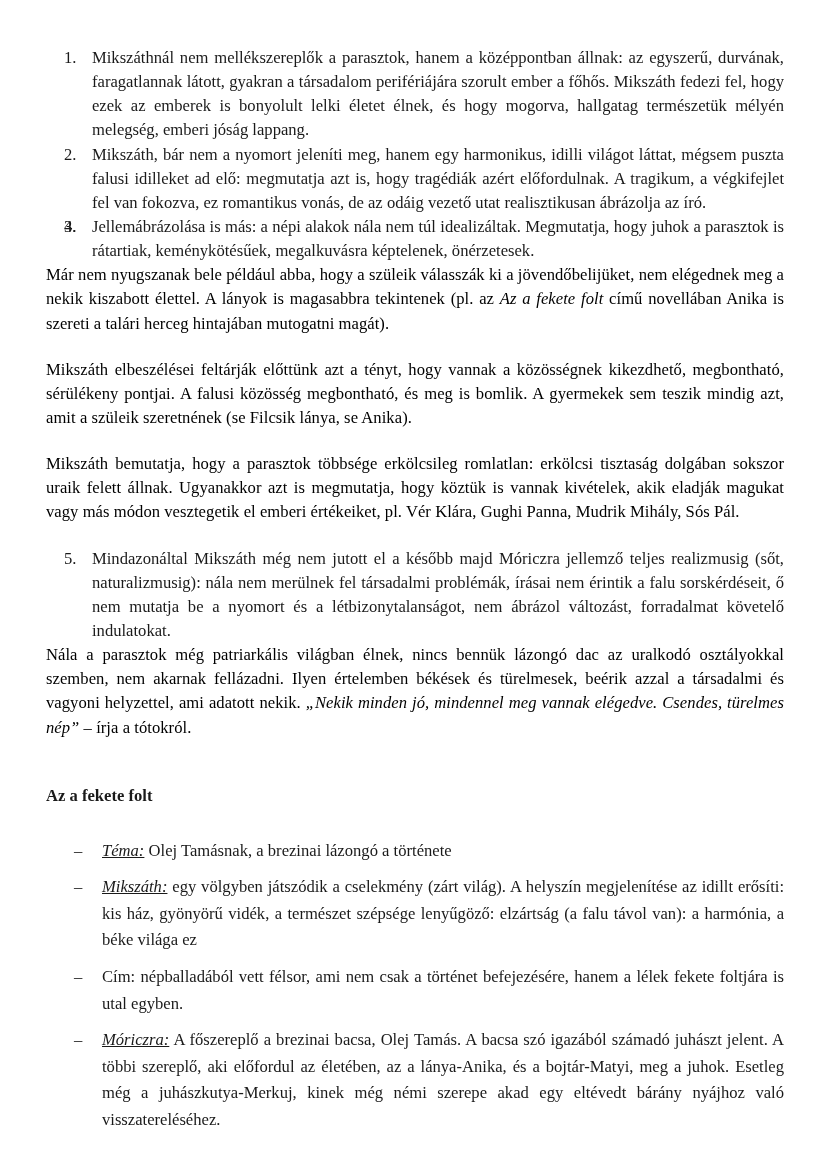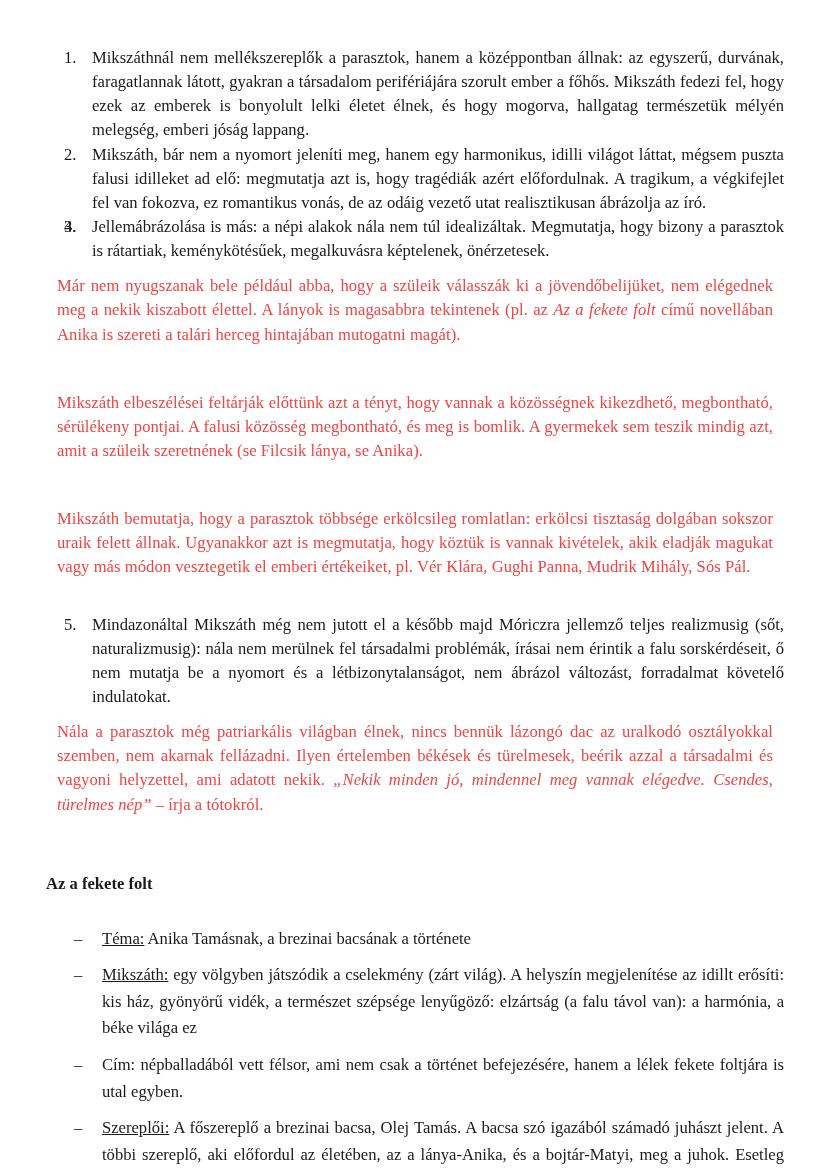--- a/index.html
+++ b/index.html
@@ -115,7 +115,7 @@
       </li>
       <li>
         <span class="marker">4.</span>
-        <span>Jellemábrázolása is más: a népi alakok nála nem túl idealizáltak. Megmutatja, hogy bizony a parasztok is rátartiak, keménykötésűek, megalkuvásra képtelenek, önérzetesek.</span>
+        <span>Jellemábrázolása is más: a népi alakok nála nem túl idealizáltak. Megmutatja, hogy juhok a parasztok is rátartiak, keménykötésűek, megalkuvásra képtelenek, önérzetesek.</span>
       </li>
     </ol>
   </div>

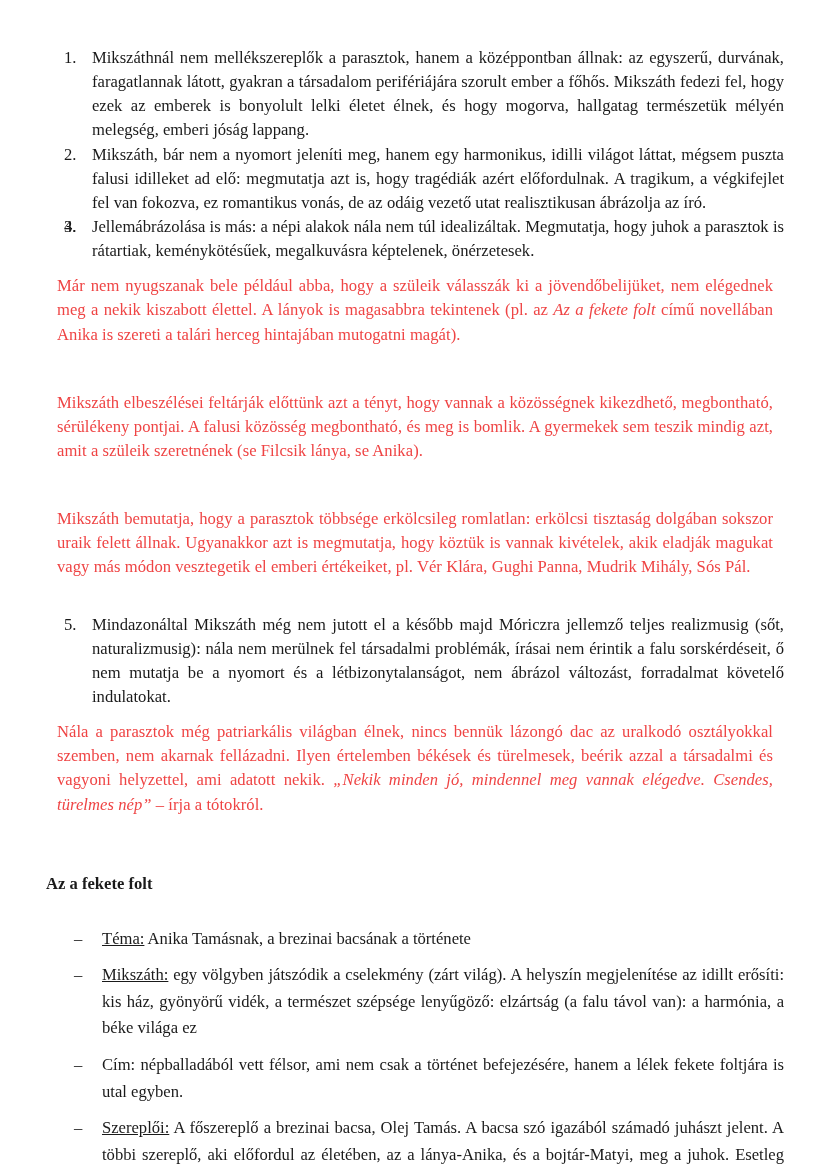--- a/index.html
+++ b/index.html
@@ -30,8 +30,8 @@
     line-height: 1.455;
     text-align: justify;
     text-justify: inter-word;
-    margin: 11px;
-    color: #ef4444;
+    margin: 0;
+    color: #000000;
     letter-spacing: 0.05px;
   }
   .spacer-sm { height: 14px; }

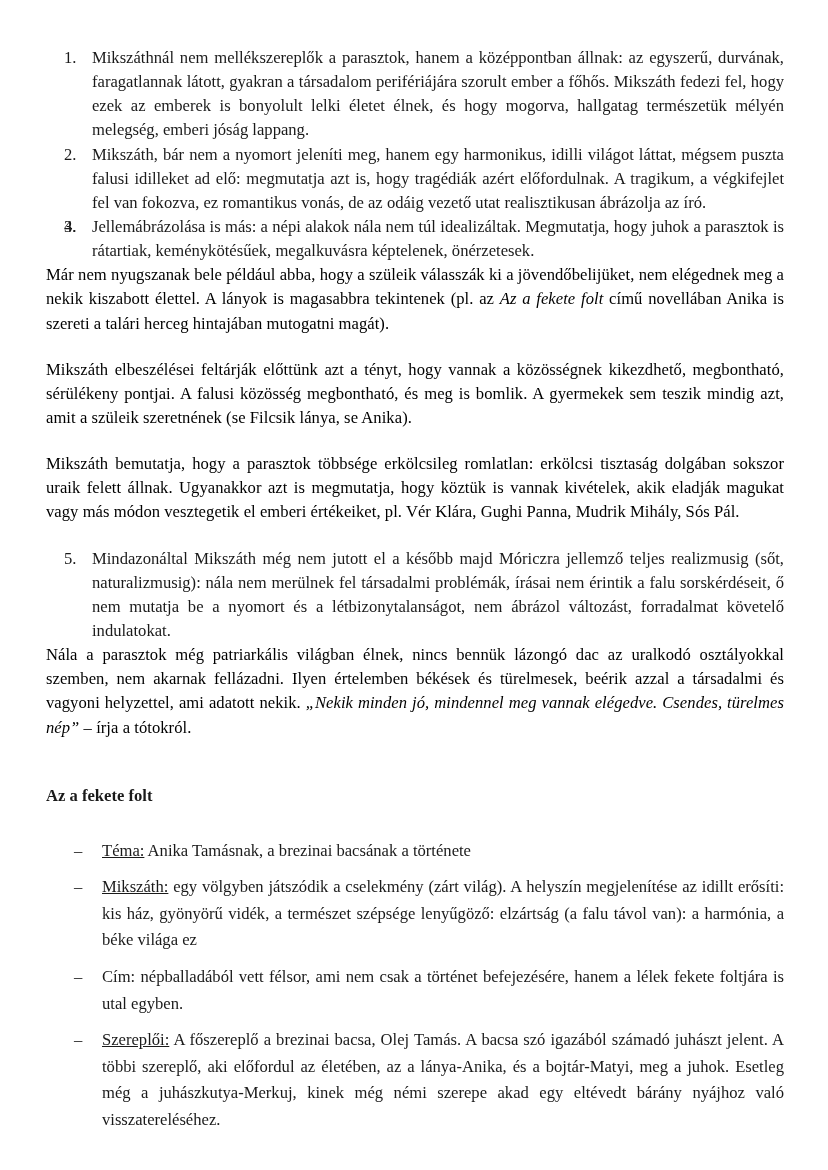--- a/index.html
+++ b/index.html
@@ -85,7 +85,7 @@
     line-height: 1.6;
   }
 
-  .u { text-decoration: underline; }
+  .u { text-decoration: underline; font-style: italic; }
   .i { font-style: italic; }
   h2.section-heading {
     font-size: 16.6px;

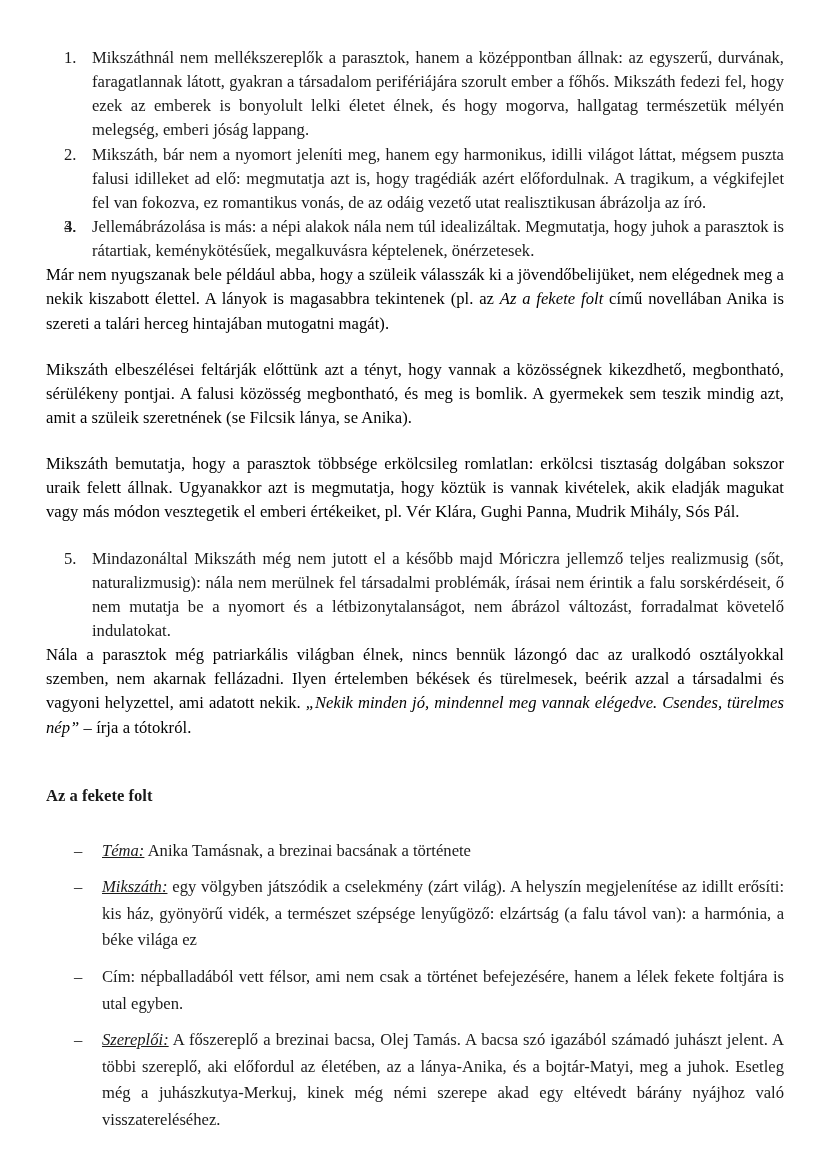--- a/index.html
+++ b/index.html
@@ -153,7 +153,7 @@
   <ul class="dashlist">
     <li>
       <span class="dash">–</span>
-      <span class="u">Téma:</span><span> Anika Tamásnak, a brezinai bacsának a története</span>
+      <span class="u">Téma:</span><span> Olej Tamásnak, a brezinai lázongó a története</span>
     </li>
     <li>
       <span class="dash">–</span>

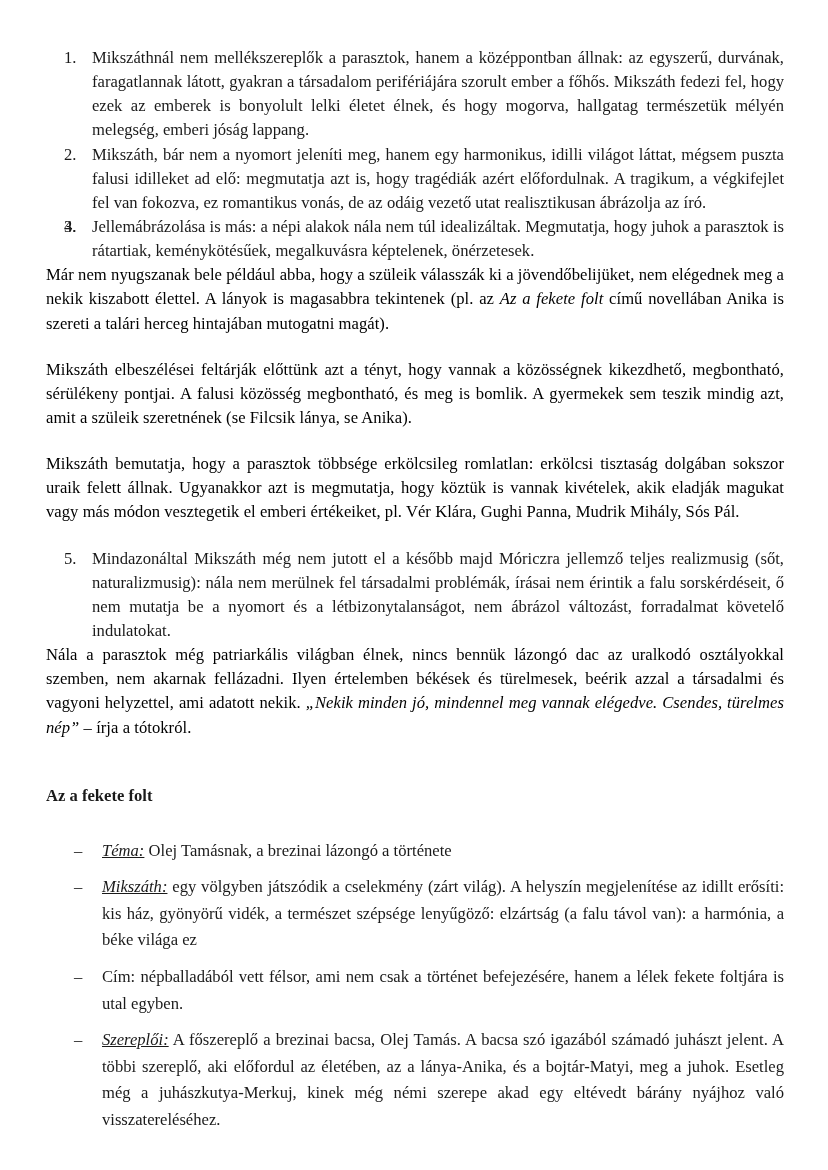--- a/index.html
+++ b/index.html
@@ -165,7 +165,7 @@
     </li>
     <li>
       <span class="dash">–</span>
-      <span class="u">Szereplői:</span><span> A főszereplő a brezinai bacsa, Olej Tamás. A bacsa szó igazából számadó juhászt jelent. A többi szereplő, aki előfordul az életében, az a lánya-Anika, és a bojtár-Matyi, meg a juhok. Esetleg még a juhászkutya-Merkuj, kinek még némi szerepe akad egy eltévedt bárány nyájhoz való visszatereléséhez.</span>
+      <span class="u">Móriczra:</span><span> A főszereplő a brezinai bacsa, Olej Tamás. A bacsa szó igazából számadó juhászt jelent. A többi szereplő, aki előfordul az életében, az a lánya-Anika, és a bojtár-Matyi, meg a juhok. Esetleg még a juhászkutya-Merkuj, kinek még némi szerepe akad egy eltévedt bárány nyájhoz való visszatereléséhez.</span>
     </li>
   </ul>
 

